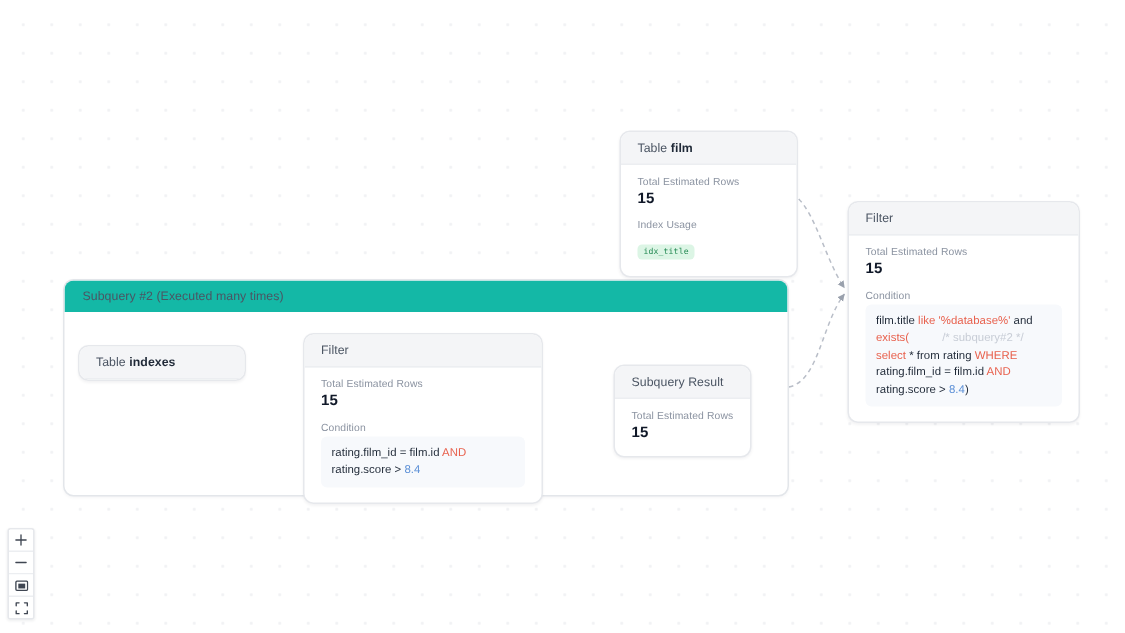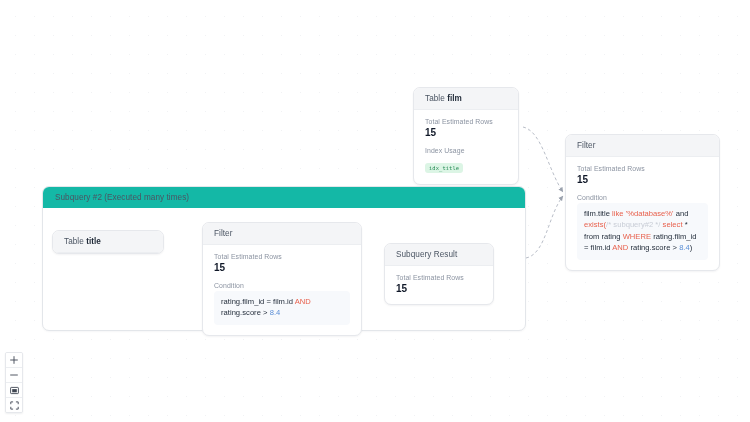--- a/index.html
+++ b/index.html
@@ -209,7 +209,7 @@
     </div>
   </div>
 
-  <div class="node" style="left:413px; top:87px; width:106px;">
+  <div class="node" style="left:413px; top:87px; width:119px;">
     <div class="node-header">
       <span>Table</span>
       <span class="strong">film</span>

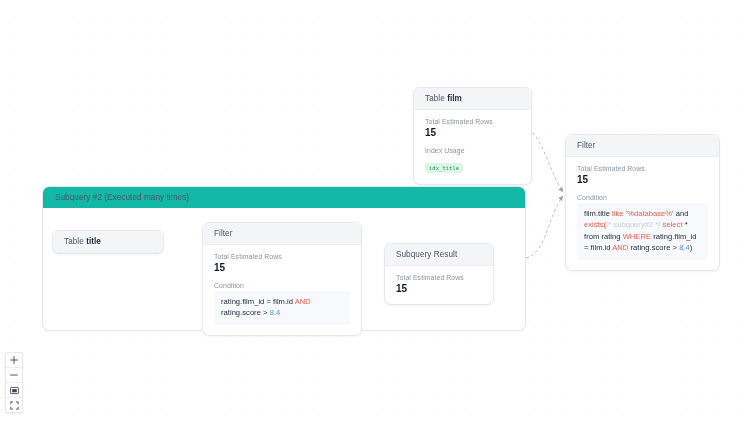--- a/index.html
+++ b/index.html
@@ -106,7 +106,7 @@
   .cond-box .kw      { color: #e8604c; text-align: right; }
   .cond-box .num     { color: #5b8fd6; }
   .cond-box .str     { color: #e8604c; }
-  .cond-box .comment { color: #c8cdd6; }
+  .cond-box .comment { color: #c8cdd6; margin-left: 22px; }
   .cond-box .star    { color: #1f2937; }
 
   

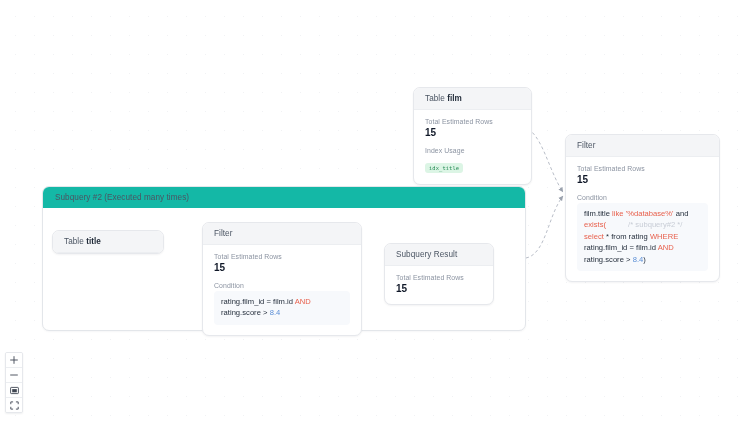--- a/index.html
+++ b/index.html
@@ -181,7 +181,7 @@
   <div class="node" style="left:52px; top:230px; width:112px;">
     <div class="node-header">
       <span>Table</span>
-      <span class="strong">title</span>
+      <span class="strong">indexes</span>
     </div>
   </div>
 

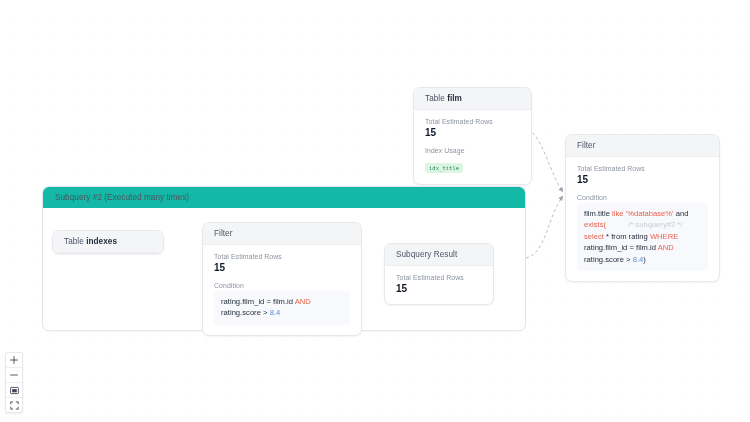--- a/index.html
+++ b/index.html
@@ -199,7 +199,7 @@
     </div>
   </div>
 
-  <div class="node" style="left:384px; top:243px; width:110px;">
+  <div class="node" style="left:409px; top:243px; width:92px;">
     <div class="node-header">Subquery Result</div>
     <div class="node-body">
       <div class="field-block">

